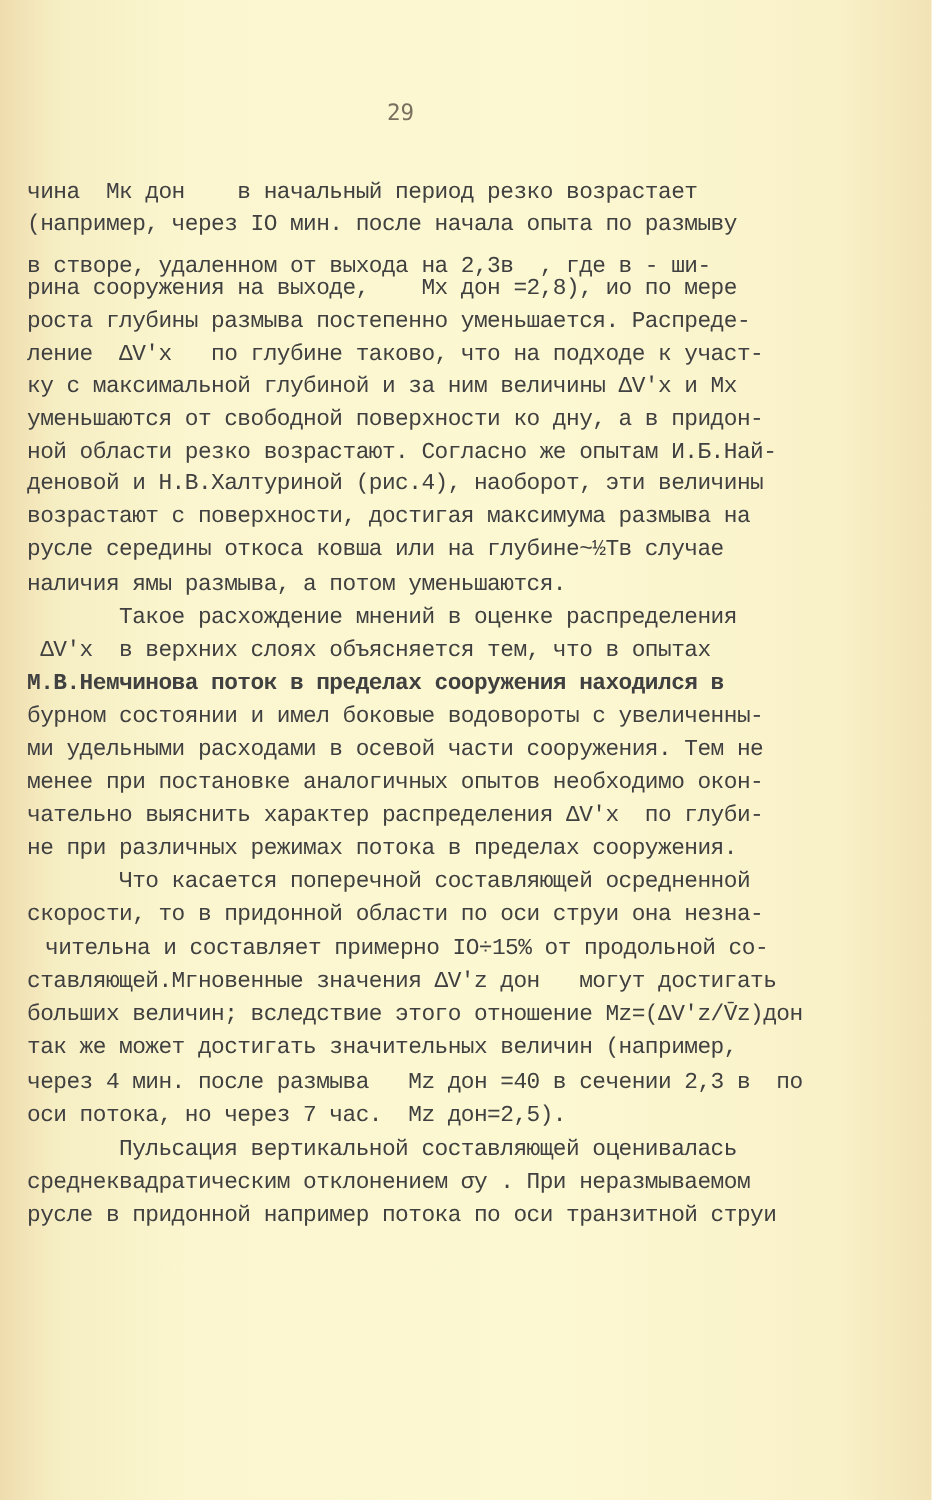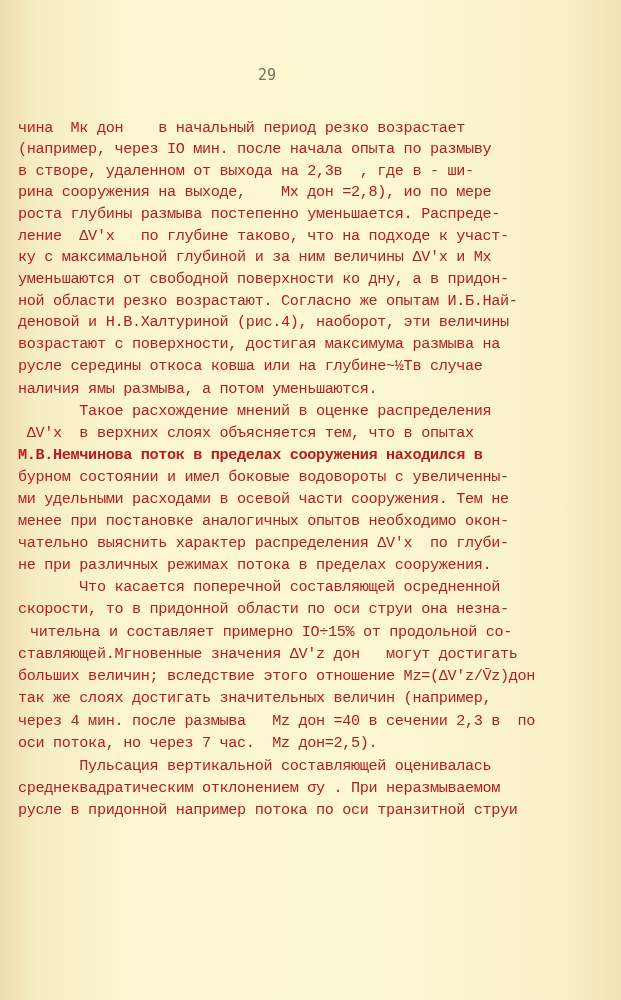--- a/index.html
+++ b/index.html
@@ -16,7 +16,7 @@
   .line {
     position:absolute; left:18px; white-space:pre;
     font-family:"Liberation Mono", "DejaVu Sans Mono", monospace;
-    font-size:15.2px; color:#b91c1c; letter-spacing:-0.35px;
+    font-size:15.2px; color:#404040; letter-spacing:-0.35px;
   }
 </style>
 </head>

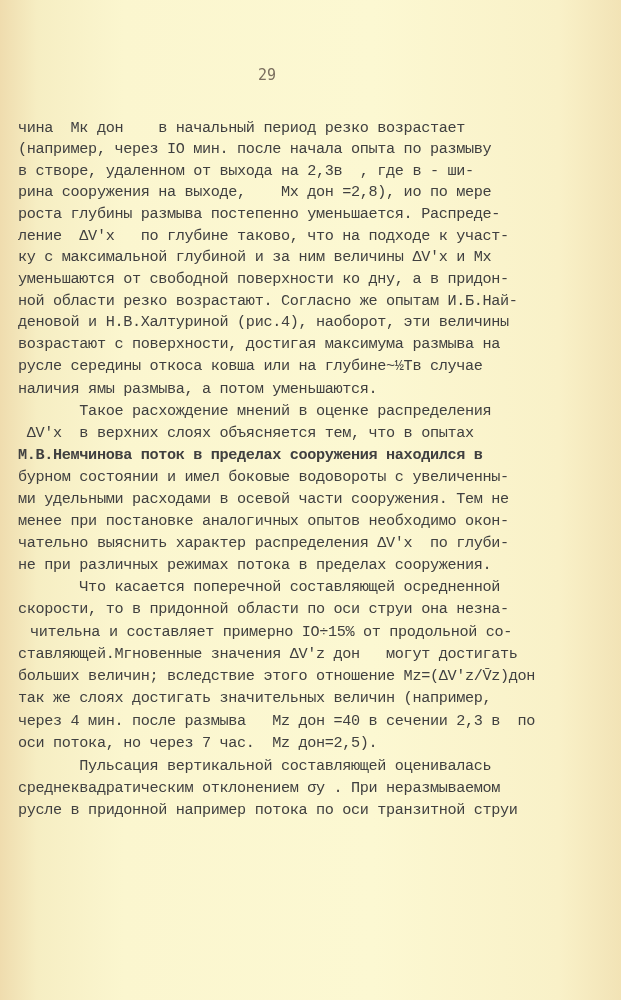--- a/index.html
+++ b/index.html
@@ -27,7 +27,7 @@
   <div id="lines">
       <div class="line" style="top: 119px;">чина  Mк дон    в начальный период резко возрастает</div>
       <div class="line" style="top: 140px;">(например, через IO мин. после начала опыта по размыву</div>
-      <div class="line" style="top: 162px;">в створе, удаленном от выхода на 2,3в  , где в - ши-</div>
+      <div class="line" style="top: 168px;">в створе, удаленном от выхода на 2,3в  , где в - ши-</div>
       <div class="line" style="top: 183px;">рина сооружения на выходе,    Mх дон =2,8), ио по мере</div>
       <div class="line" style="top: 205px;">роста глубины размыва постепенно уменьшается. Распреде-</div>
       <div class="line" style="top: 227px;">ление  ΔV'x   по глубине таково, что на подходе к участ-</div>

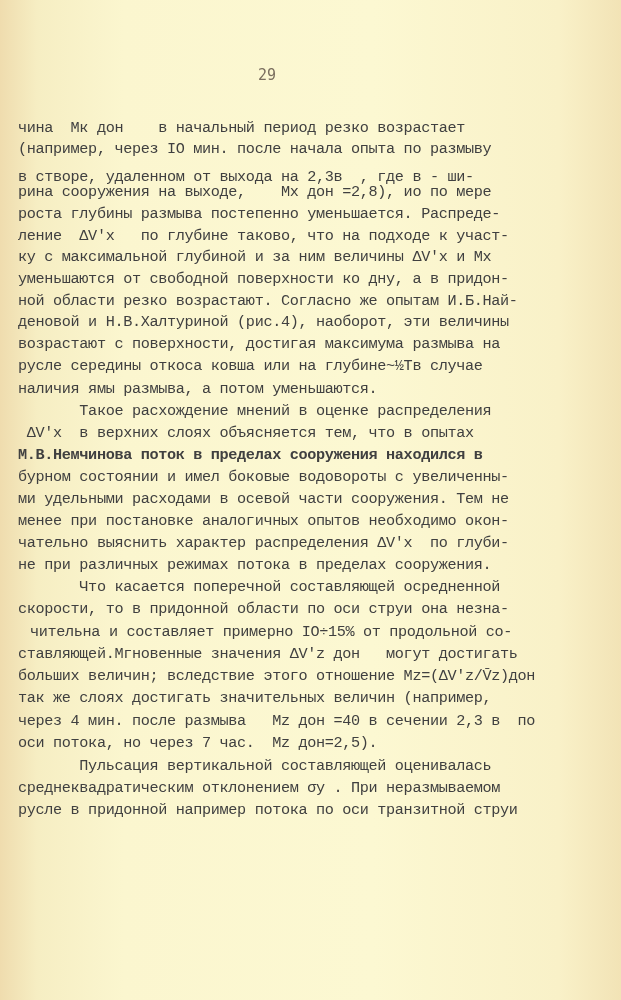--- a/index.html
+++ b/index.html
@@ -51,7 +51,7 @@
       <div class="line" style="top: 623px; margin-left: 12px;">чительна и составляет примерно IO÷15% от продольной со-</div>
       <div class="line" style="top: 645px;">ставляющей.Мгновенные значения ΔV'z дон   могут достигать</div>
       <div class="line" style="top: 667px;">больших величин; вследствие этого отношение Mz=(ΔV'z/V̄z)дон</div>
-      <div class="line" style="top: 689px;">так же слоях достигать значительных величин (например,</div>
+      <div class="line" style="top: 689px;">так же может достигать значительных величин (например,</div>
       <div class="line" style="top: 712px;">через 4 мин. после размыва   Mz дон =40 в сечении 2,3 в  по</div>
       <div class="line" style="top: 734px;">оси потока, но через 7 час.  Mz дон=2,5).</div>
       <div class="line" style="top: 757px;">       Пульсация вертикальной составляющей оценивалась</div>

